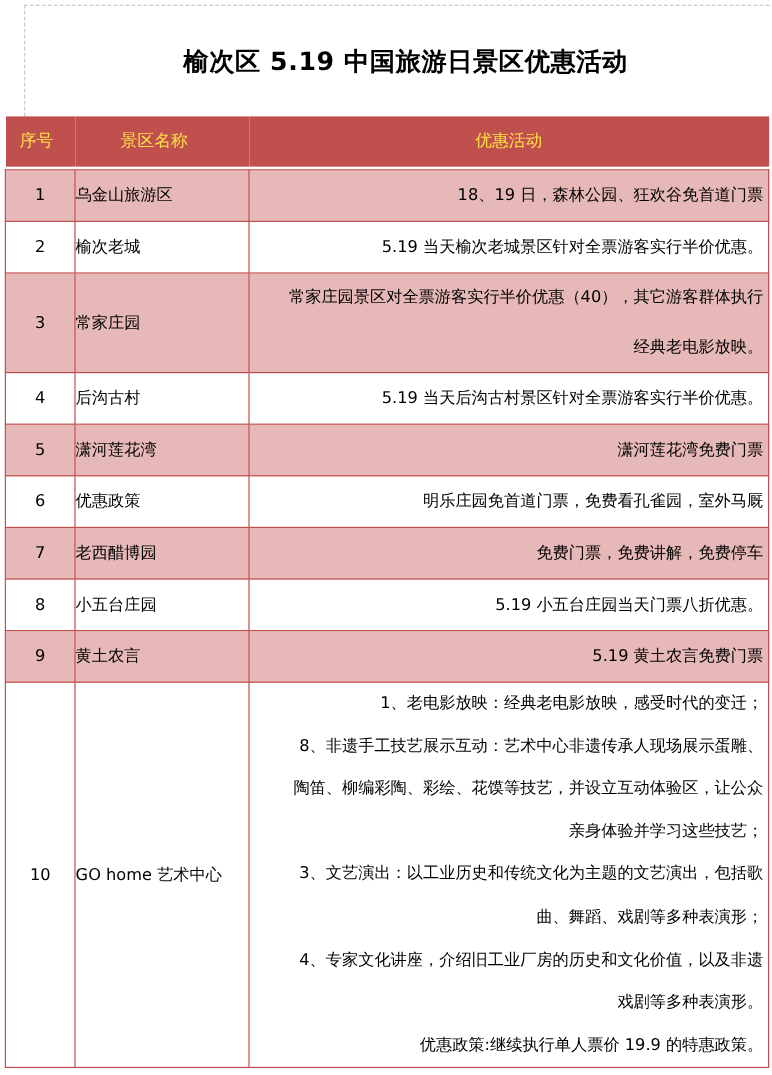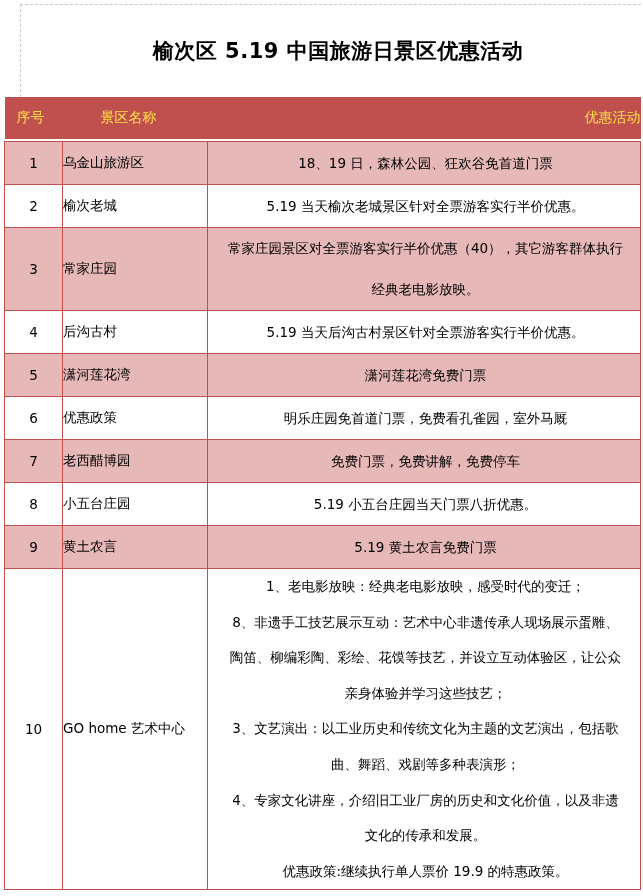--- a/index.html
+++ b/index.html
@@ -22,7 +22,7 @@
   }
   thead th.h1 { text-align: left; padding-left: 12px; }
   thead th.h2 { text-align: left; padding-left: 38px; }
-  thead th.h3 { text-align: right; }
+  thead th.h3 { text-align: center; }
   .spacer td { height: 2px; padding: 0; border: none; background: #ffffff; }
   tbody td {
     border: 1px solid #C0504D; padding: 0; vertical-align: middle;

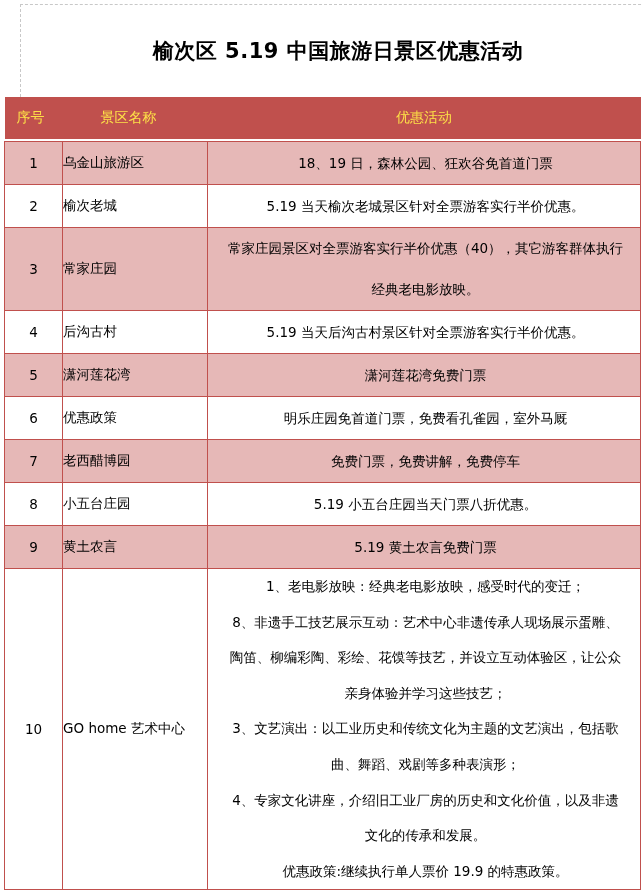--- a/index.html
+++ b/index.html
@@ -31,7 +31,7 @@
   tbody tr.white td { background: #ffffff; }
   td.idx { text-align: center; }
   td.name { }
-  td.act { text-align: center; padding-left: 7px; padding-right: 4px; line-height: 42px; }
+  td.act { text-align: right; padding-left: 7px; padding-right: 4px; line-height: 42px; }
   td.act .line { display: block; white-space: nowrap; }
   tr.r1 td { height: 42px; }
 </style>

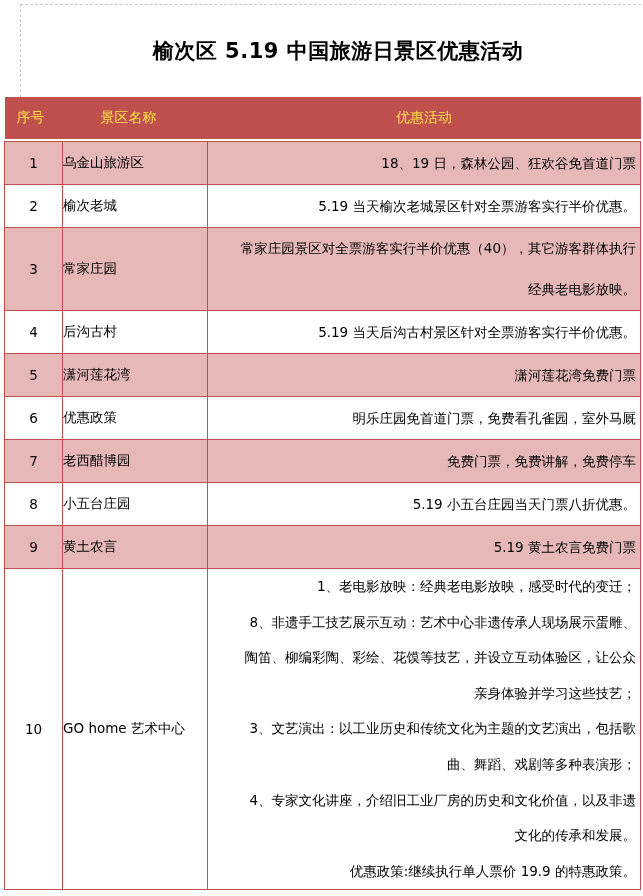--- a/index.html
+++ b/index.html
@@ -134,7 +134,7 @@
           <span class="line">3、文艺演出：以工业历史和传统文化为主题的文艺演出，包括歌</span>
           <span class="line">曲、舞蹈、戏剧等多种表演形；</span>
           <span class="line">4、专家文化讲座，介绍旧工业厂房的历史和文化价值，以及非遗</span>
-          <span class="line">文化的传承和发展。</span>
+          <span class="line">戏剧等多种表演形。</span>
           <span class="line">优惠政策:继续执行单人票价 19.9 的特惠政策。</span>
         </td>
       </tr>

